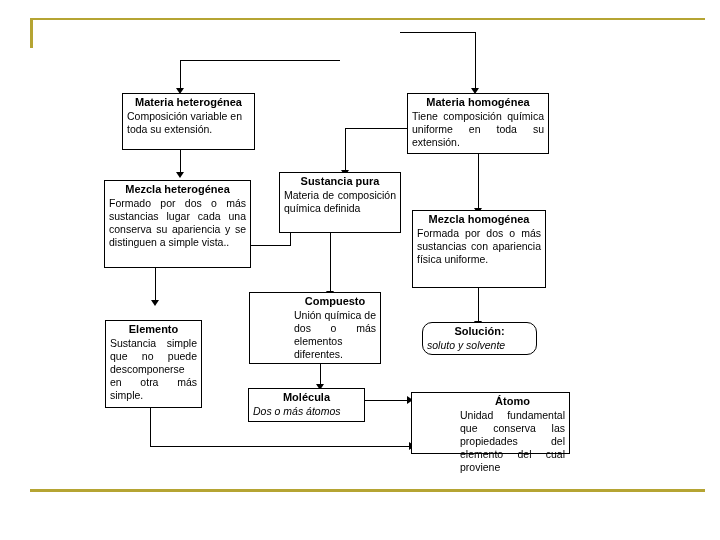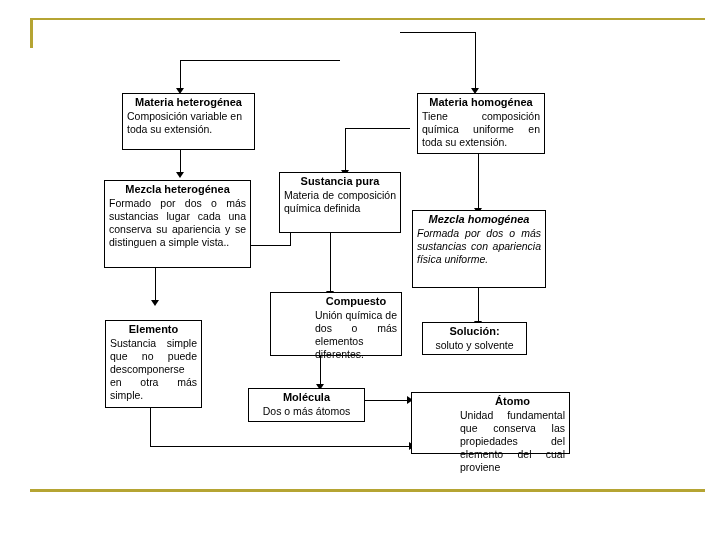--- a/index.html
+++ b/index.html
@@ -153,7 +153,7 @@
     <div class="body left">Composición variable en toda su extensión.</div>
   </div>
 
-  <div class="node" style="left:407px; top:93px; width:128px; height:61px;margin-left:10px;">
+  <div class="node" style="left:407px; top:93px; width:142px; height:61px;">
     <div class="title">Materia homogénea</div>
     <div class="body">Tiene composición química uniforme en toda su extensión.</div>
   </div>

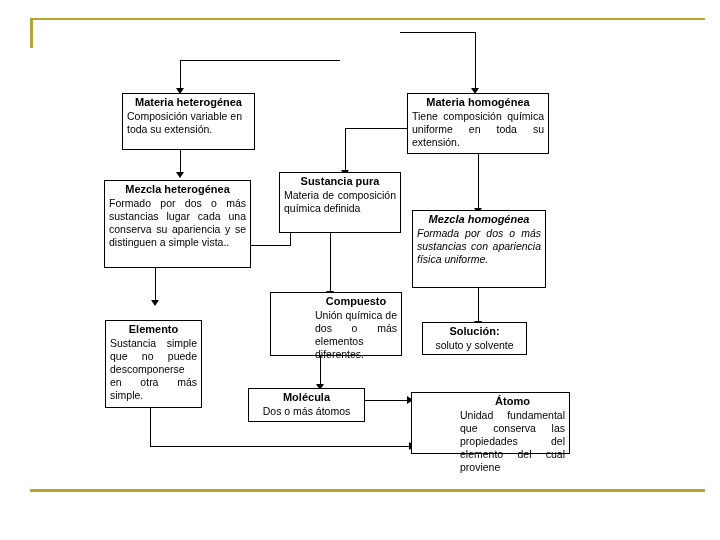--- a/index.html
+++ b/index.html
@@ -168,7 +168,7 @@
     <div class="body">Materia de composición química definida</div>
   </div>
 
-  <div class="node" style="left:412px; top:210px; width:134px; height:78px;font-style:italic;">
+  <div class="node" style="left:412px; top:210px; width:134px; height:78px;">
     <div class="title">Mezcla homogénea</div>
     <div class="body">Formada por dos o más sustancias con apariencia física uniforme.</div>
   </div>

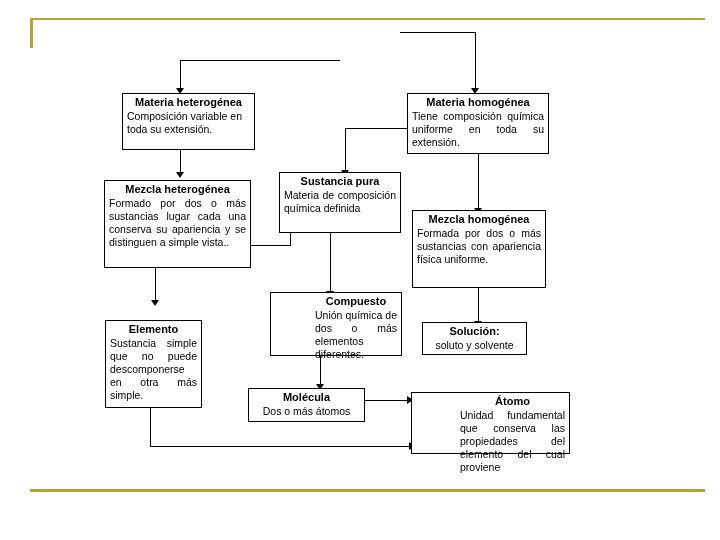--- a/index.html
+++ b/index.html
@@ -178,7 +178,7 @@
     <div class="body">Sustancia simple que no puede descomponerse en otra más simple.</div>
   </div>
 
-  <div class="node" style="left:270px; top:292px; width:132px; height:64px;padding-left:44px;">
+  <div class="node" style="left:249px; top:292px; width:132px; height:72px;padding-left:44px;">
     <div class="title">Compuesto</div>
     <div class="body">Unión química de dos o más elementos diferentes.</div>
   </div>

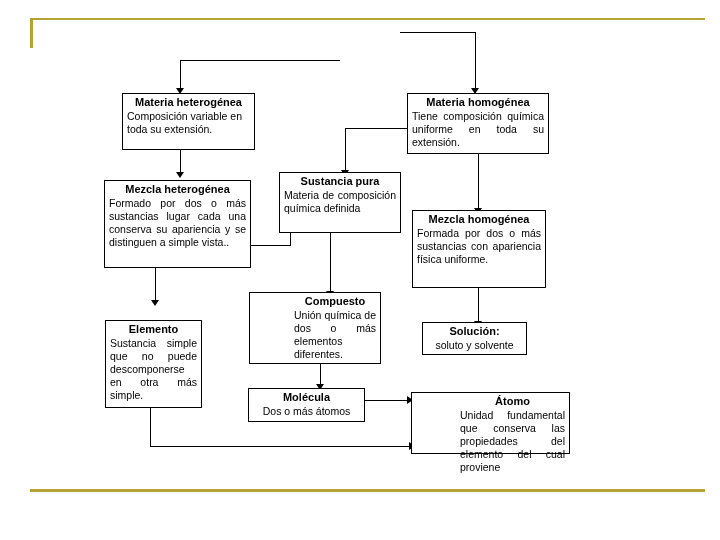--- a/index.html
+++ b/index.html
@@ -183,7 +183,7 @@
     <div class="body">Unión química de dos o más elementos diferentes.</div>
   </div>
 
-  <div class="node" style="left:422px; top:322px; width:105px; height:33px;">
+  <div class="node" style="left:422px; top:322px; width:115px; height:33px;border-radius:10px;">
     <div class="title">Solución:</div>
     <div class="body center">soluto y solvente</div>
   </div>

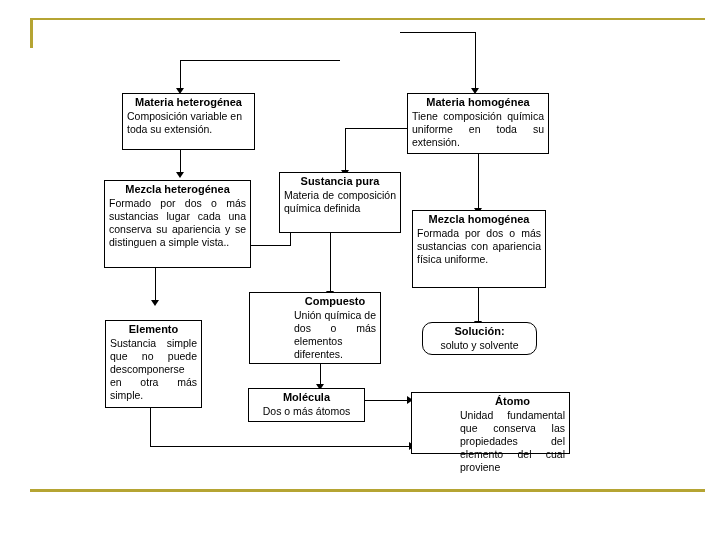--- a/index.html
+++ b/index.html
@@ -68,7 +68,7 @@
     margin-top: 1px;
   }
   .node .body.center {
-    text-align: center;
+    font-style: italic;
   }
   .node .body.left {
     text-align: left;

